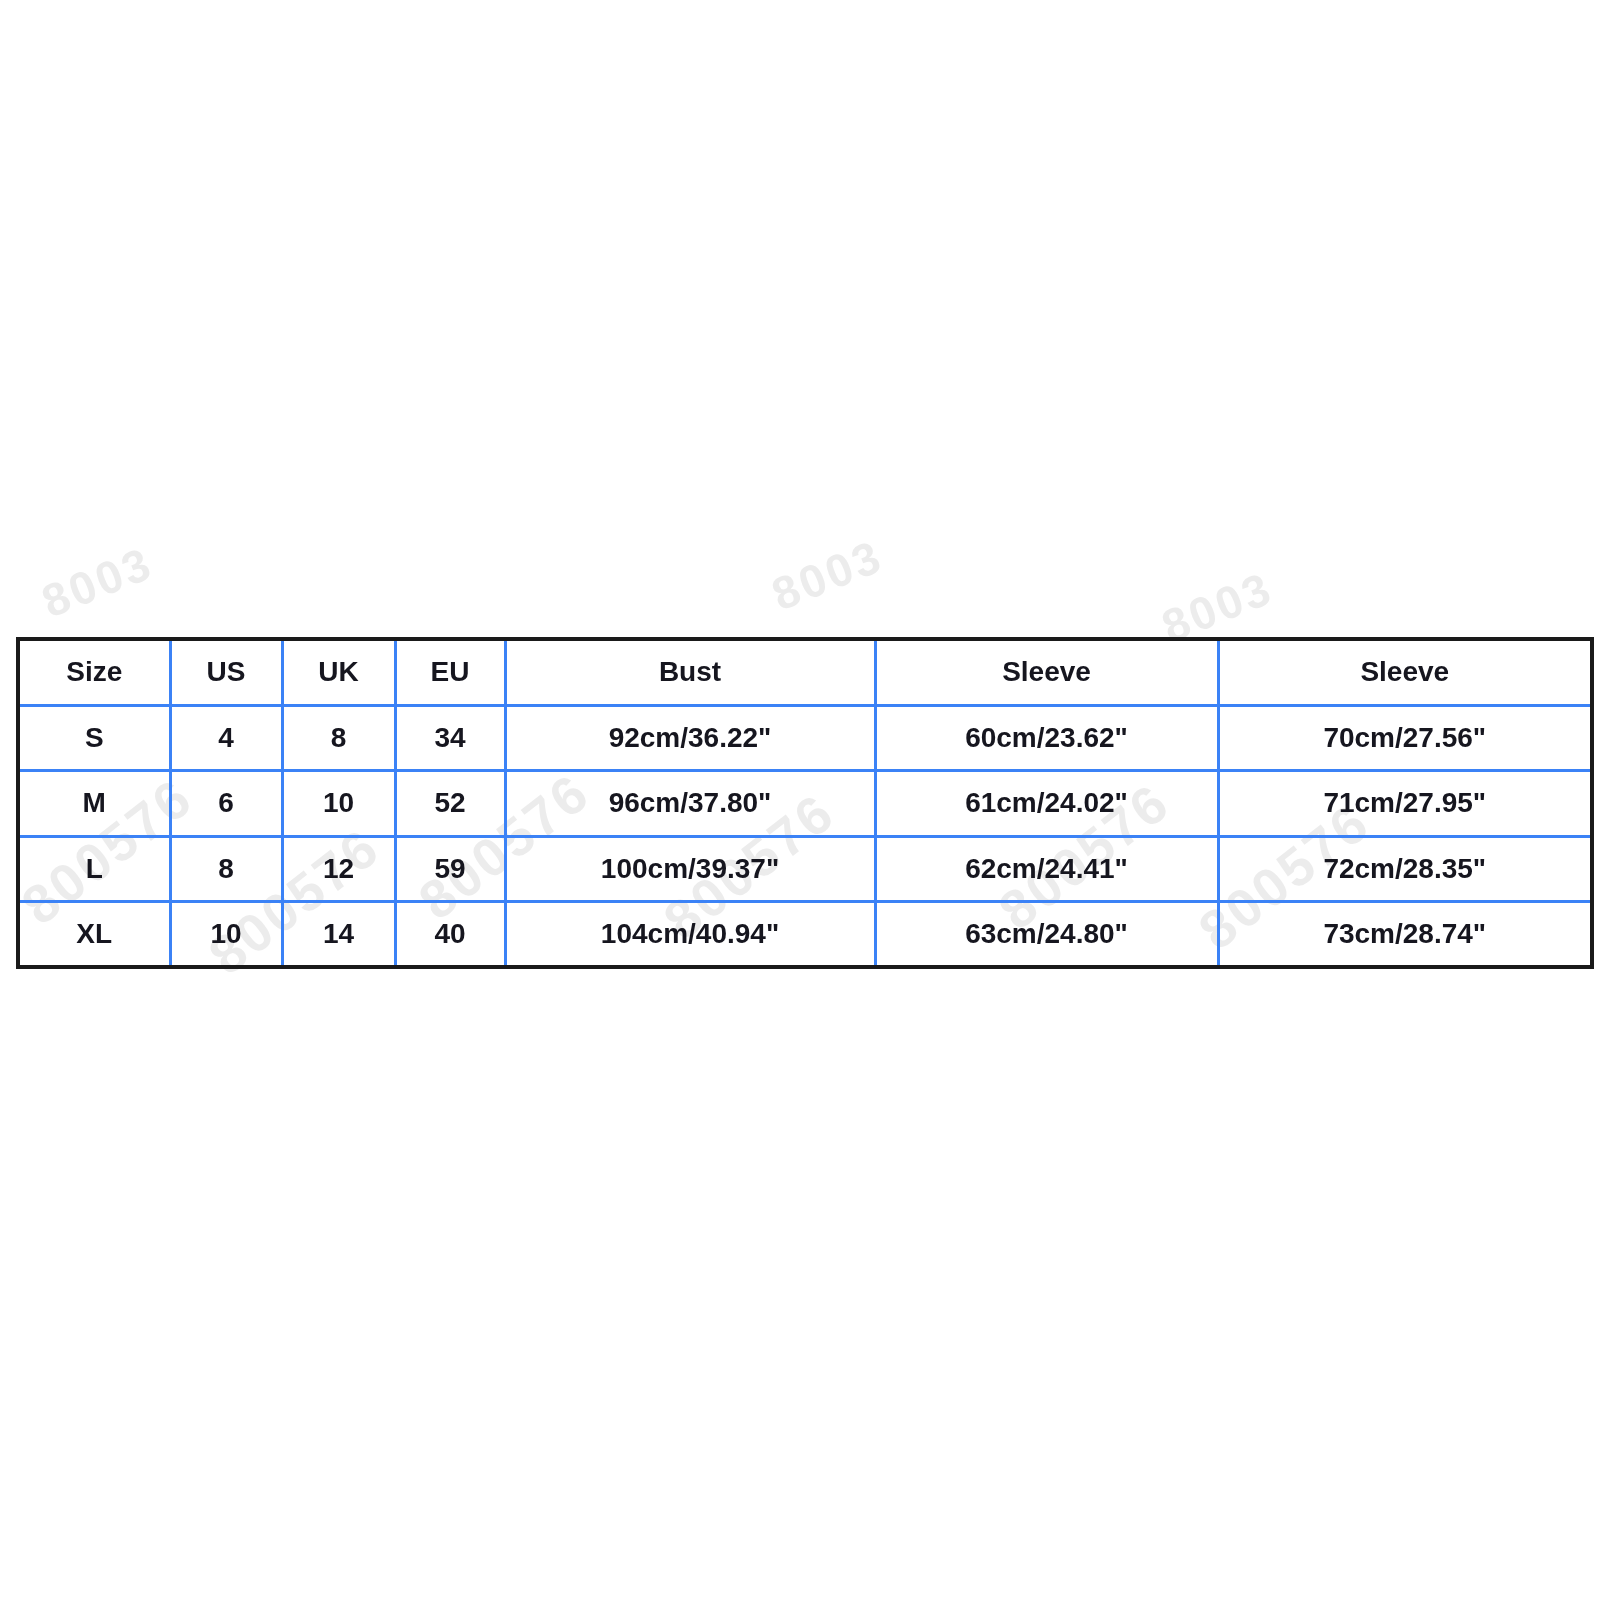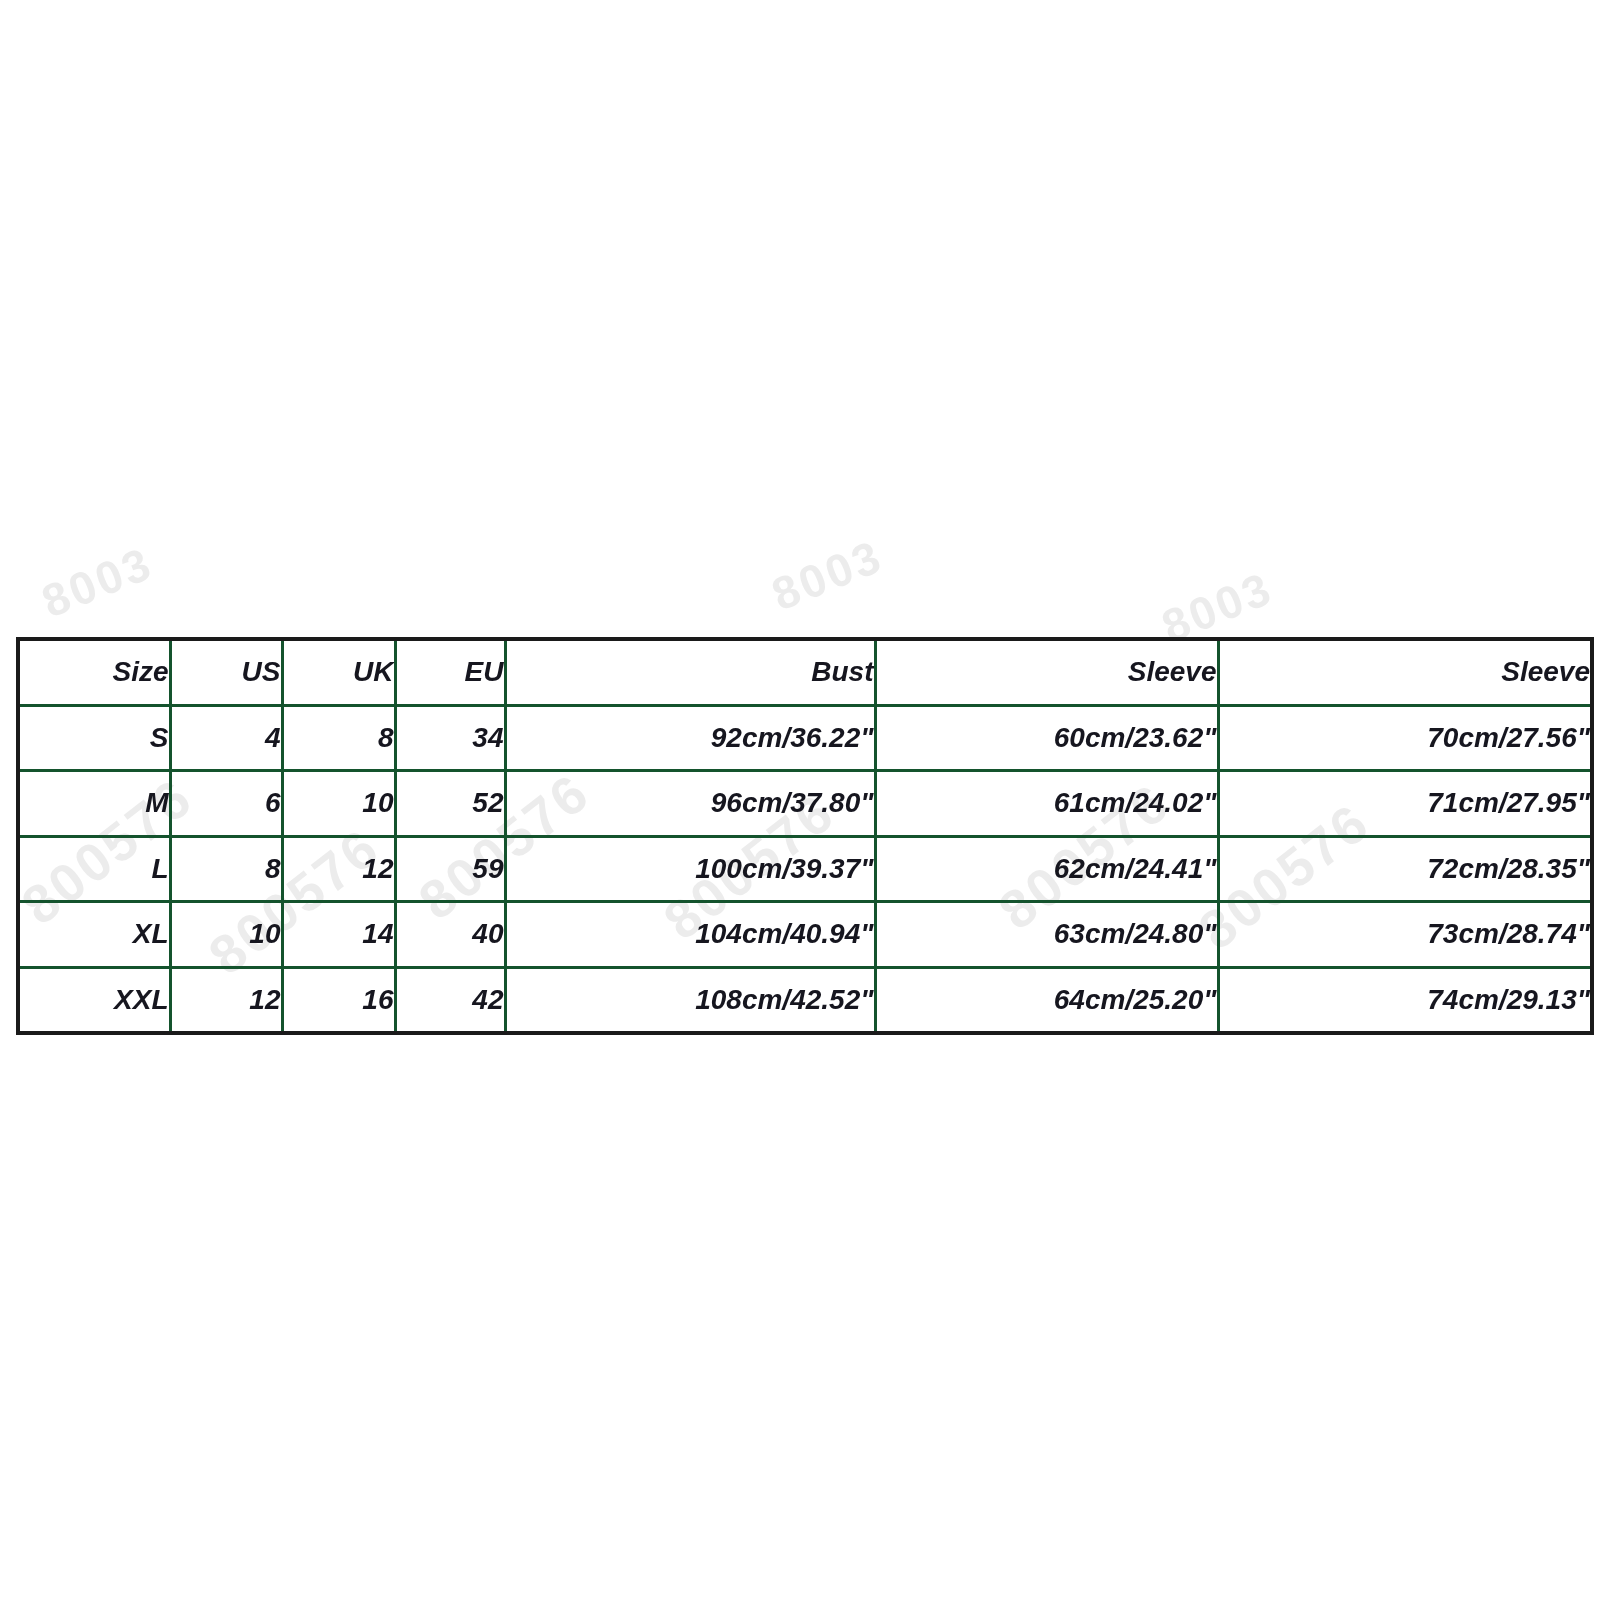--- a/index.html
+++ b/index.html
@@ -36,15 +36,14 @@
   }
   table.size-chart th,
   table.size-chart td {
-    border: 3px solid #14532d;
-    text-align: right;
+    border: 3px solid #3b82f6;
+    text-align: center;
     vertical-align: middle;
     font-weight: bold;
     font-size: 28px;
     color: #16161f;
     padding: 0;
     overflow: hidden;
-    font-style: italic;
   }
   table.size-chart thead tr { height: 66px; }
   table.size-chart tbody tr { height: 65.5px; }

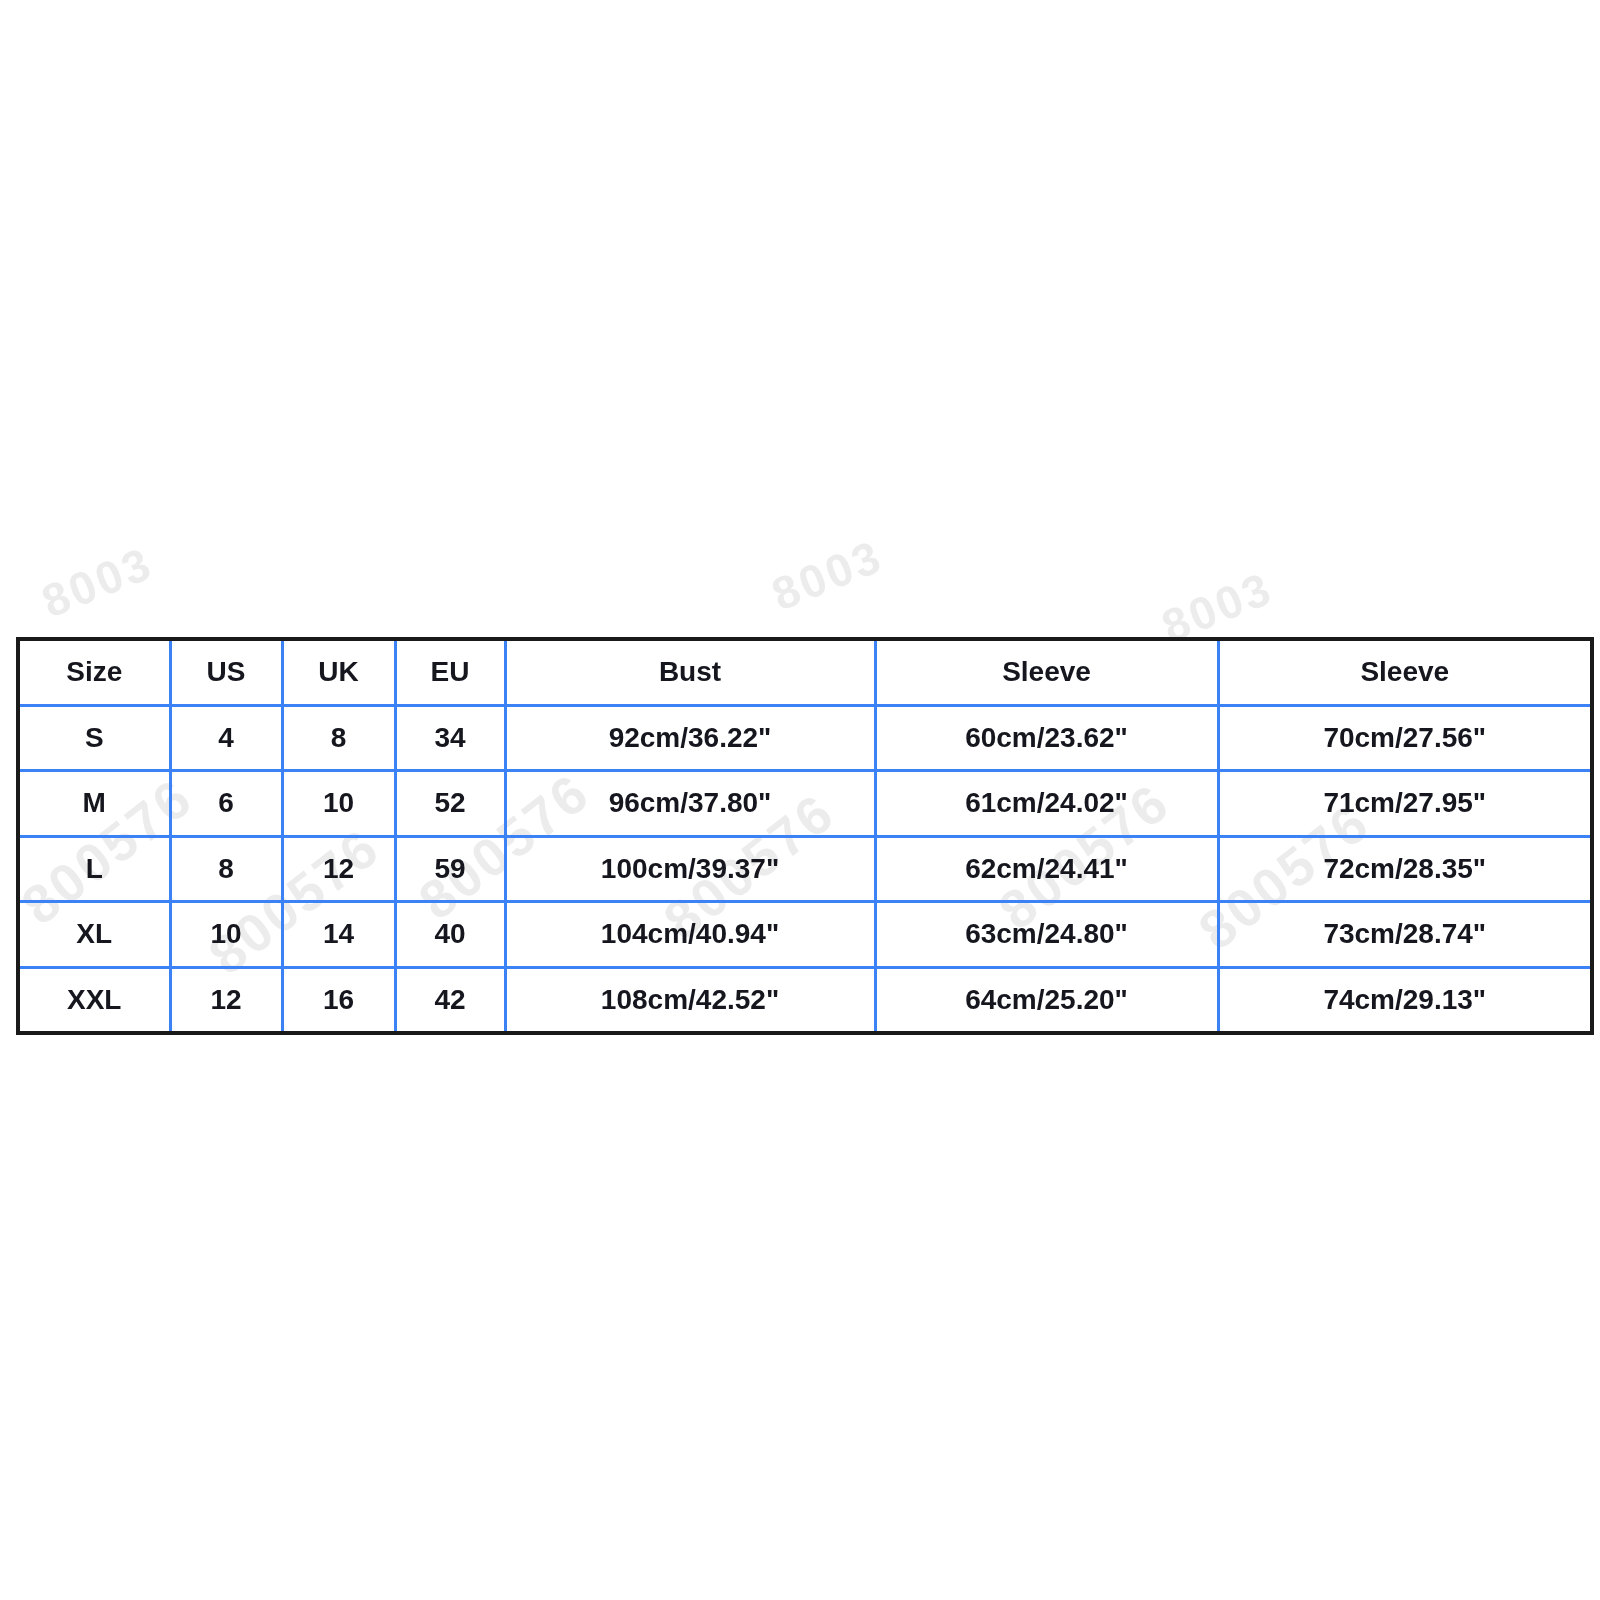--- a/index.html
+++ b/index.html
@@ -121,15 +121,6 @@
         <td>63cm/24.80"</td>
         <td>73cm/28.74"</td>
       </tr>
-      <tr>
-        <td>XXL</td>
-        <td>12</td>
-        <td>16</td>
-        <td>42</td>
-        <td>108cm/42.52"</td>
-        <td>64cm/25.20"</td>
-        <td>74cm/29.13"</td>
-      </tr>
     </tbody>
   </table>
 </div>

